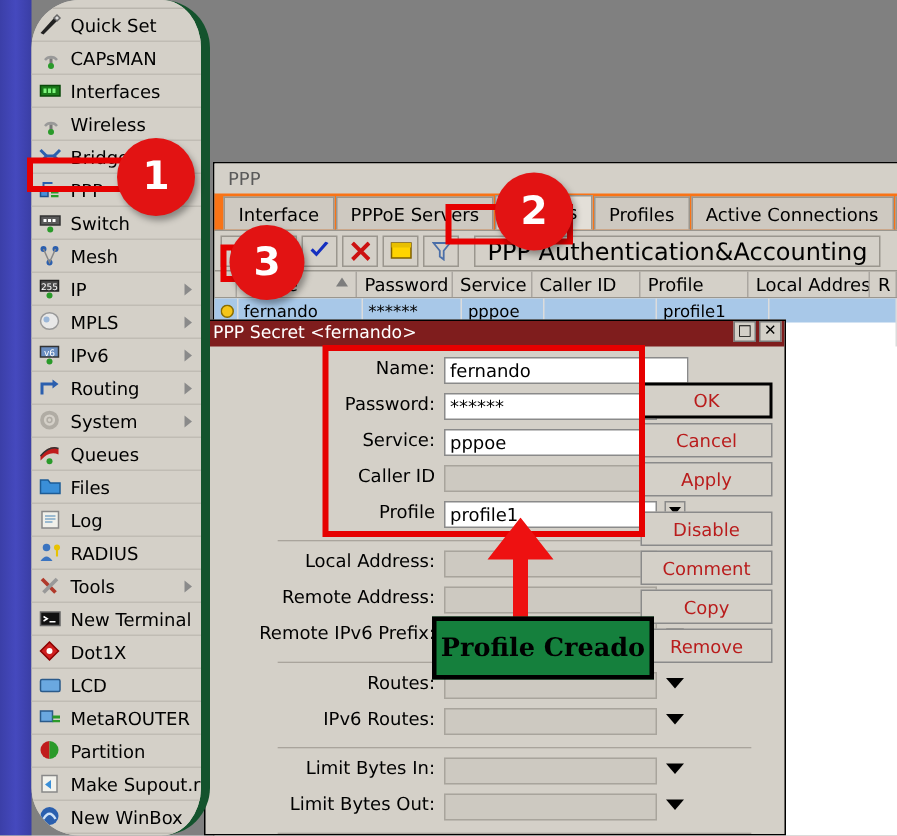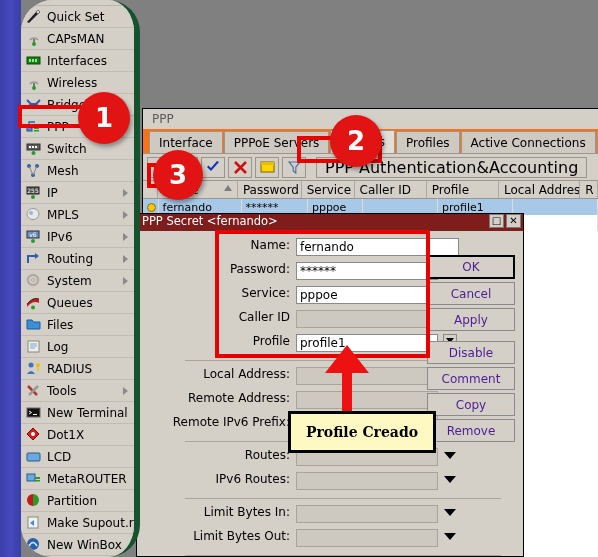--- a/index.html
+++ b/index.html
@@ -248,7 +248,7 @@
     background: #d4d0c8;
     border: 1px solid #8a8a8a;
     display: flex; align-items: center; justify-content: center;
-    font-size: 12px; color: #4c1d95;
+    font-size: 12px; color: #b91c1c;
     margin-bottom: 3px;
   }
   .dlg-btn.primary { border: 2px solid #000; height: 24px; }

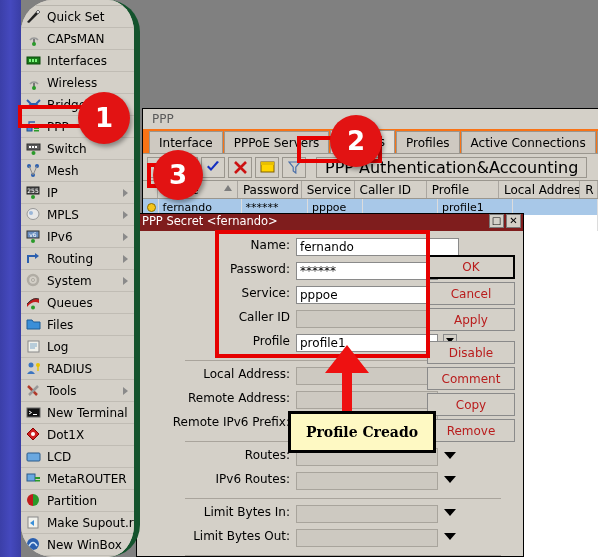--- a/index.html
+++ b/index.html
@@ -274,12 +274,12 @@
     position: absolute;
     left: 288px; top: 411px;
     width: 148px; height: 42px;
-    background: #fef9c3;
+    background: #15803d;
     border: 3px solid #000;
     display: flex; align-items: center; justify-content: center;
     font-family: "DejaVu Serif", "Liberation Serif", serif;
     font-weight: bold;
-    font-size: 14px;
+    font-size: 17px;
     color: #000;
   }
   #anno-arrow { position: absolute; left: 320px; top: 345px; }

